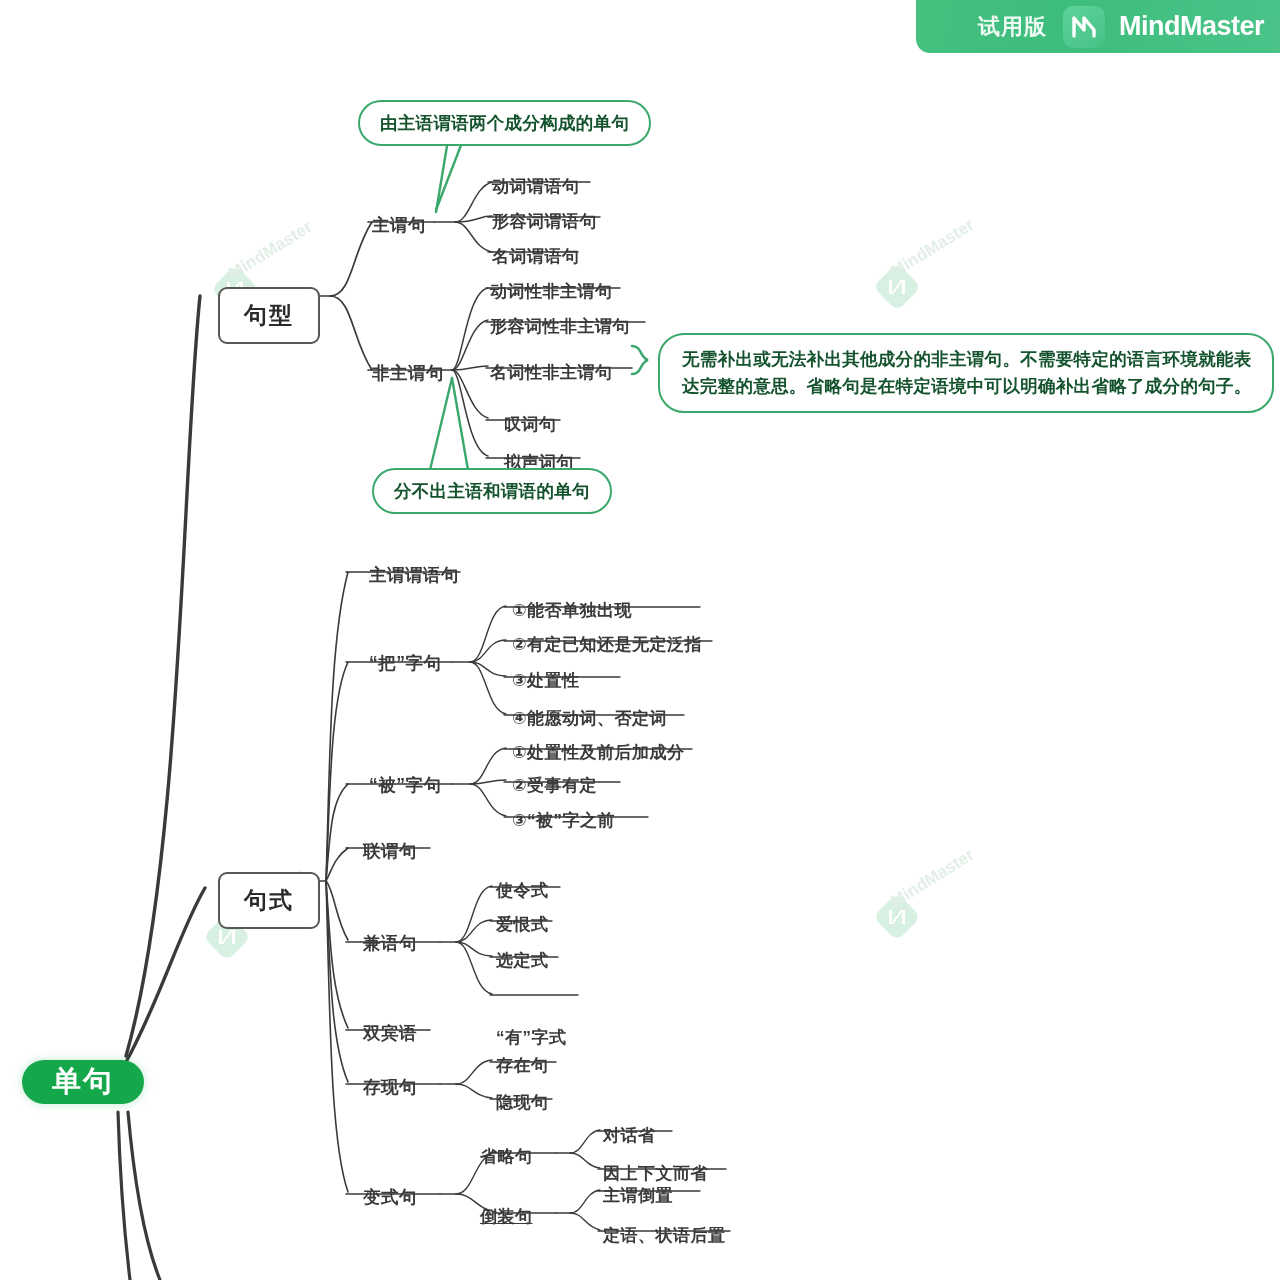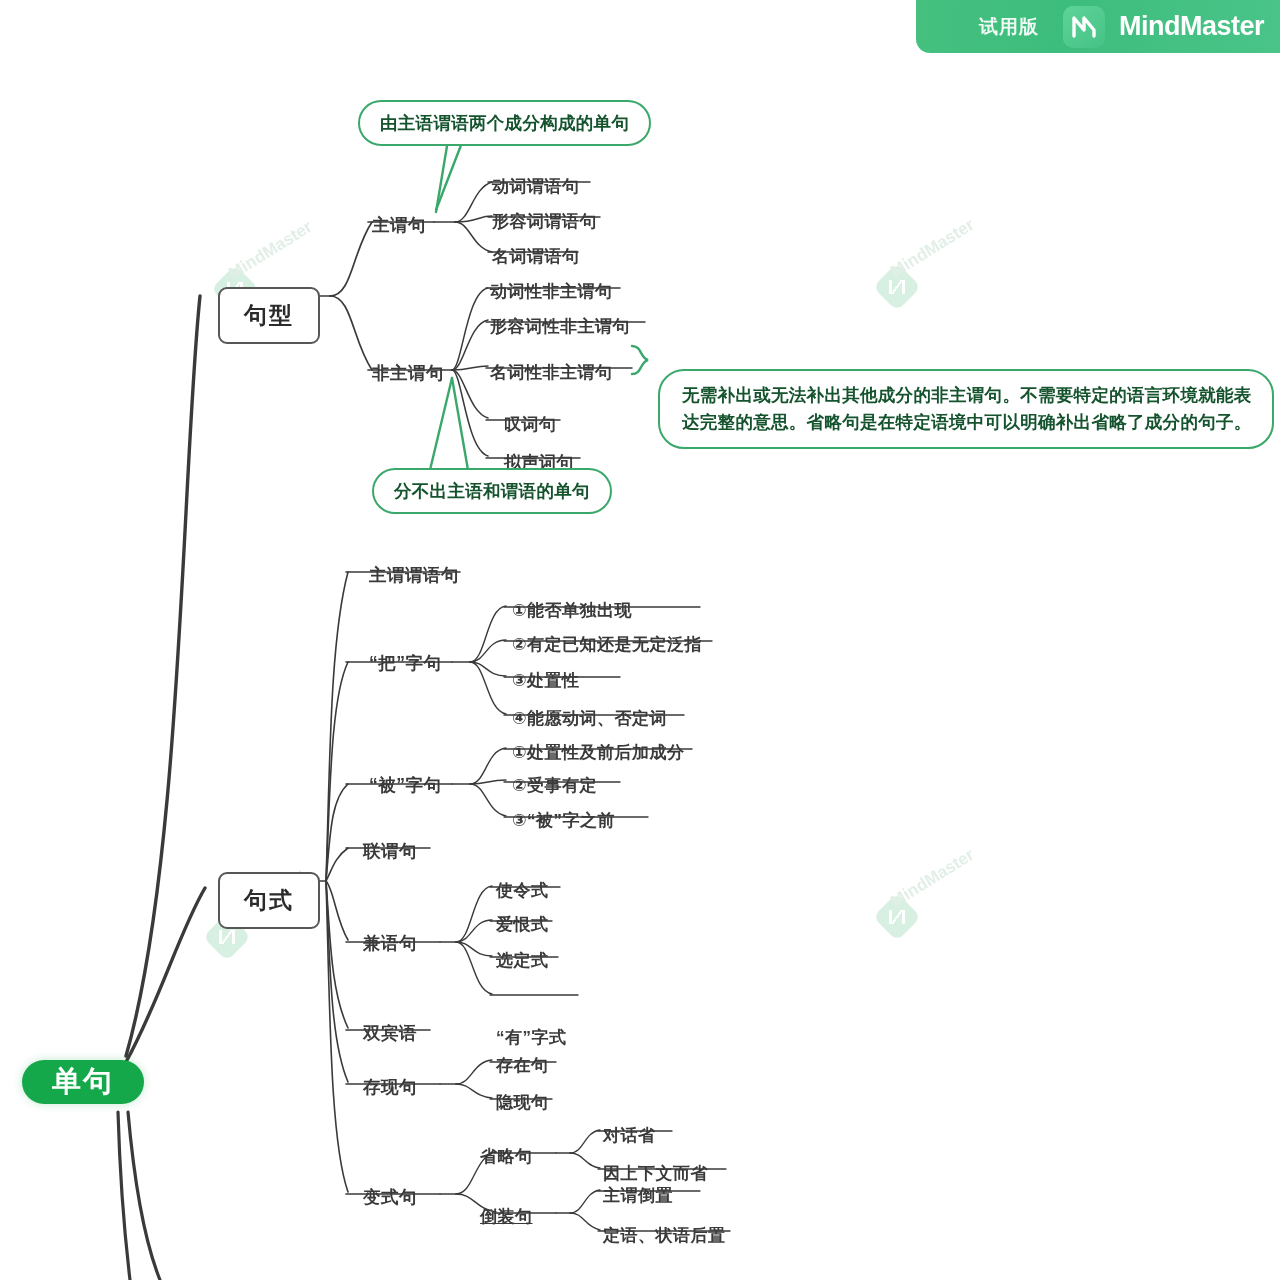--- a/index.html
+++ b/index.html
@@ -84,9 +84,9 @@
   }
   #trial-banner .trial-text {
     color: #eefaf3;
-    font-size: 19px;
-    font-weight: bold;
-    margin-right: 24px;
+    font-size: 22px;
+    font-weight: bold;
+    margin-right: 16px;
     letter-spacing: 1px;
   }
   #trial-banner .logo-box {

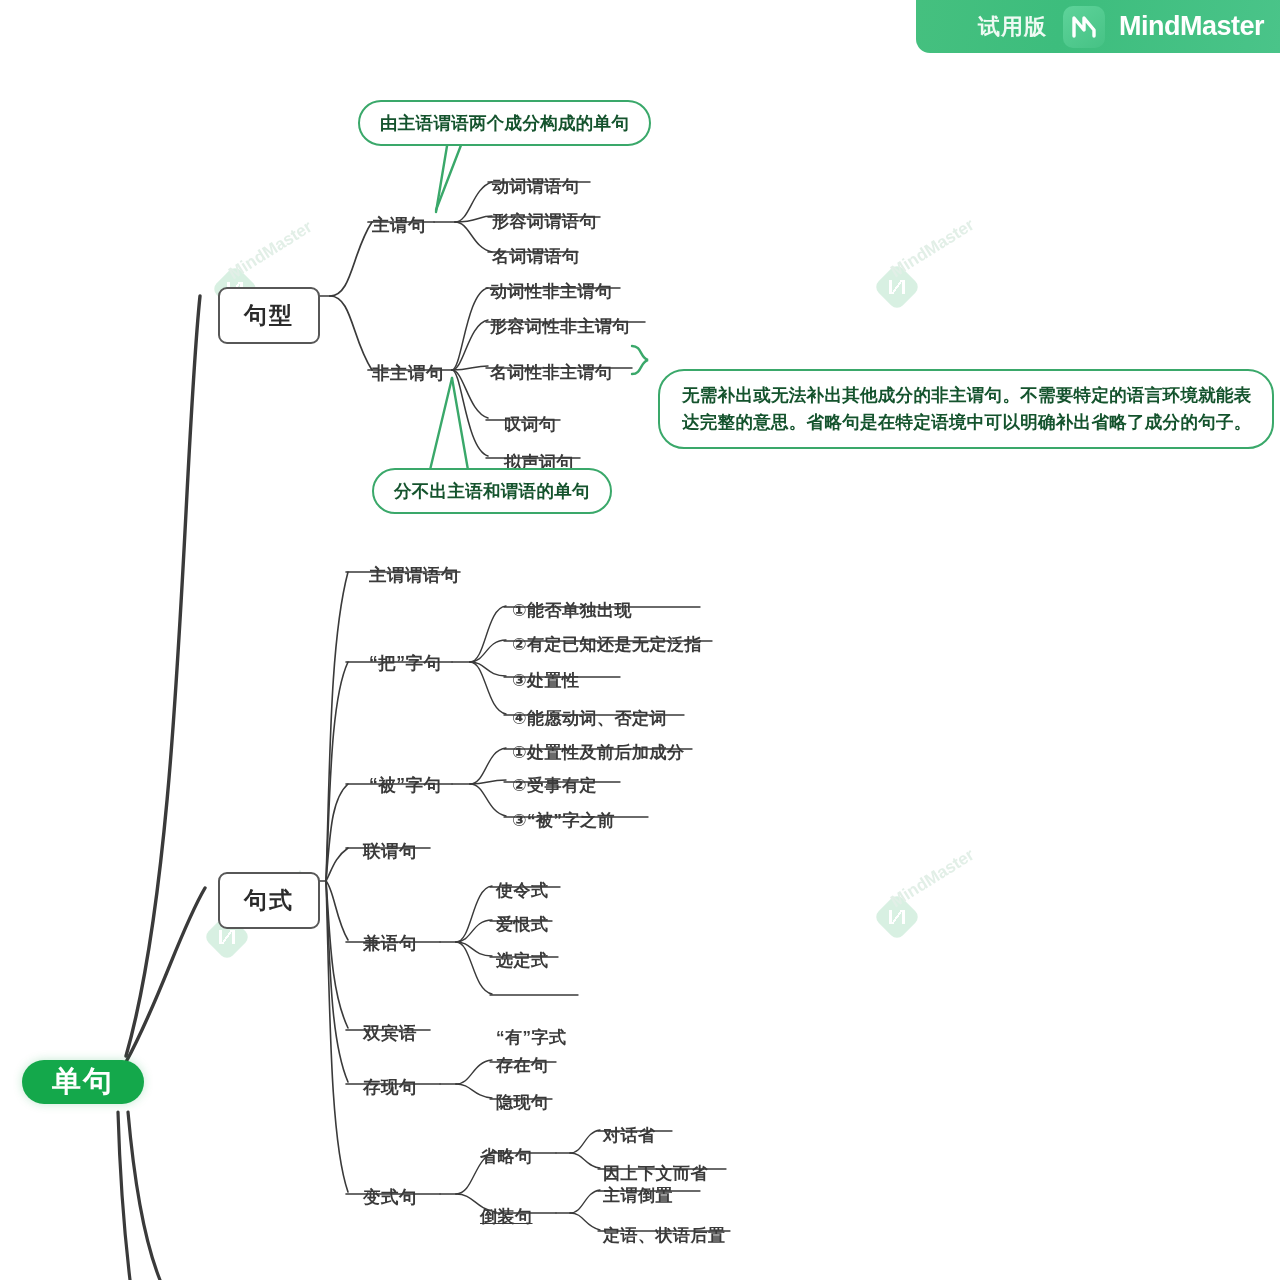--- a/index.html
+++ b/index.html
@@ -186,7 +186,6 @@
     padding: 11px 20px 12px 22px;
     line-height: 1.52;
     border-radius: 26px;
-    margin-top: 36px;
   }
 </style>
 </head>

